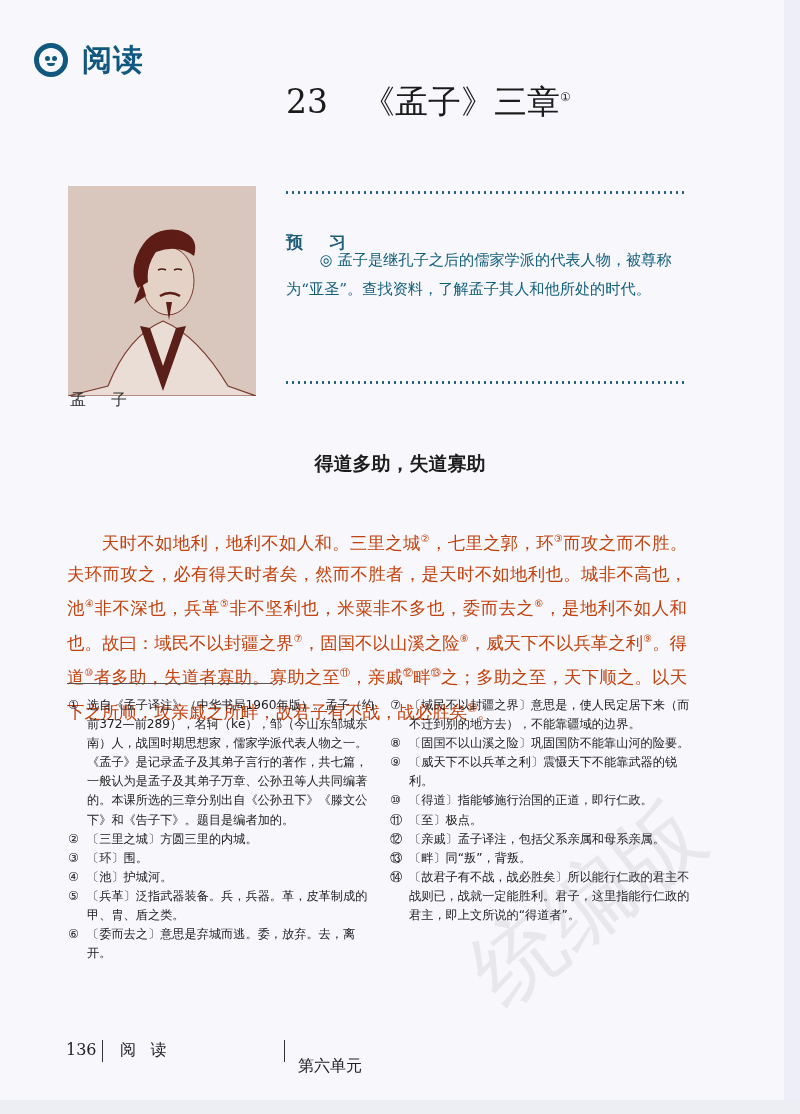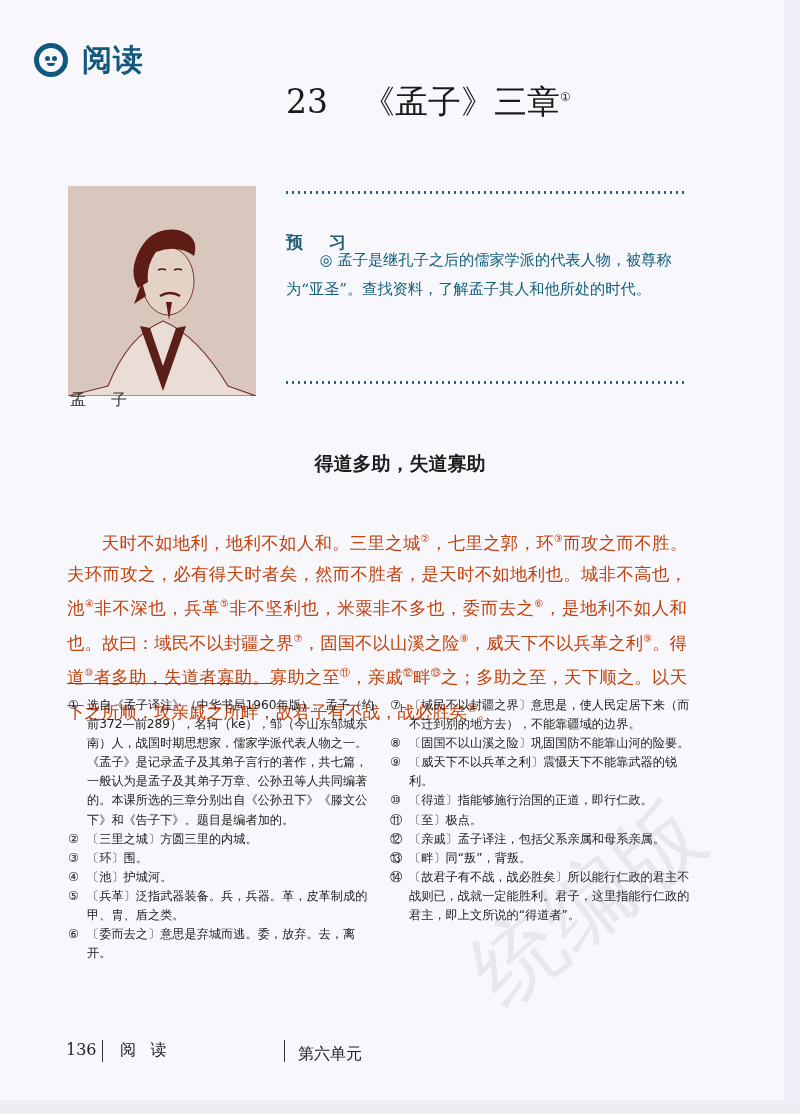--- a/index.html
+++ b/index.html
@@ -113,7 +113,7 @@
   .footer .sep.a { left: 36px; }
   .footer .sep.b { left: 218px; }
   .footer .book { position: absolute; left: 54px; top: 0; letter-spacing: 5px; font-family: Liberation Sans, sans-serif; }
-  .footer .unit { position: absolute; left: 232px; top: 4px; font-family: Liberation Sans, sans-serif; }
+  .footer .unit { position: absolute; left: 232px; top: 16px; font-family: Liberation Sans, sans-serif; }
 
   .watermark {
     position: absolute; left: 500px; top: 830px; width: 260px; height: 260px;

